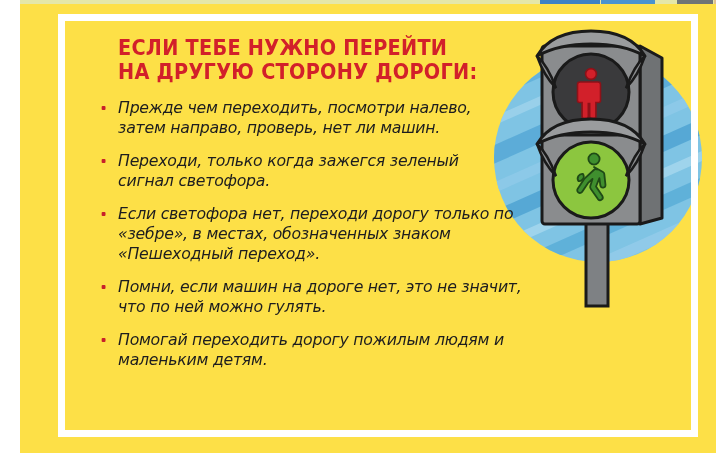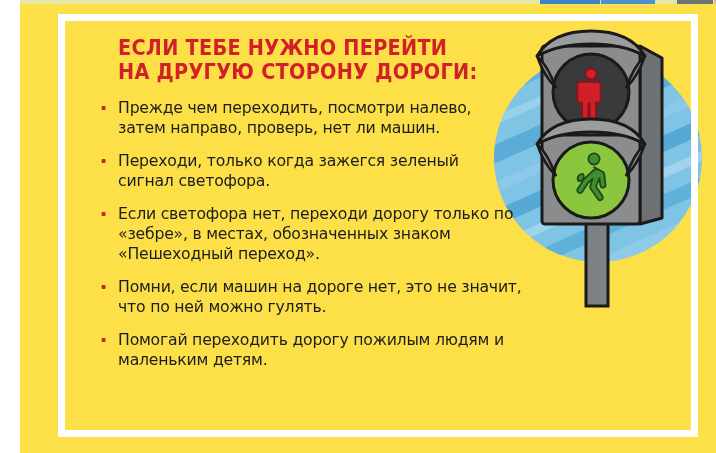--- a/index.html
+++ b/index.html
@@ -94,6 +94,7 @@
     list-style: none;
     margin: 0;
     padding: 0;
+    font-style: italic;
   }
   .bullet {
     position: relative;

